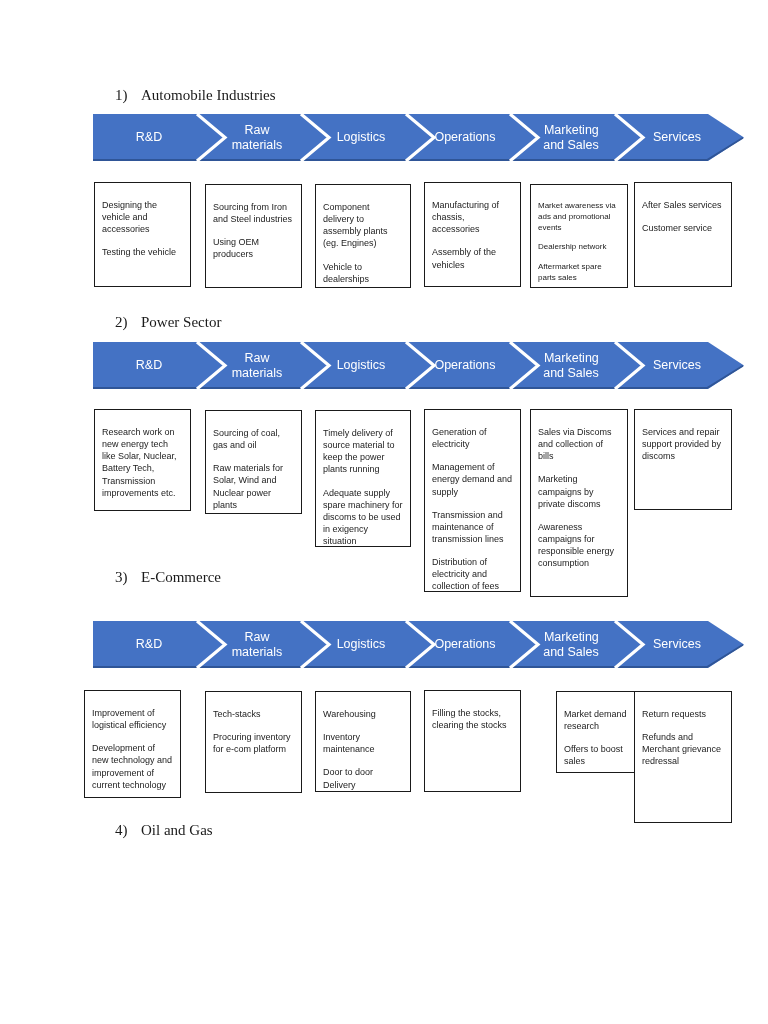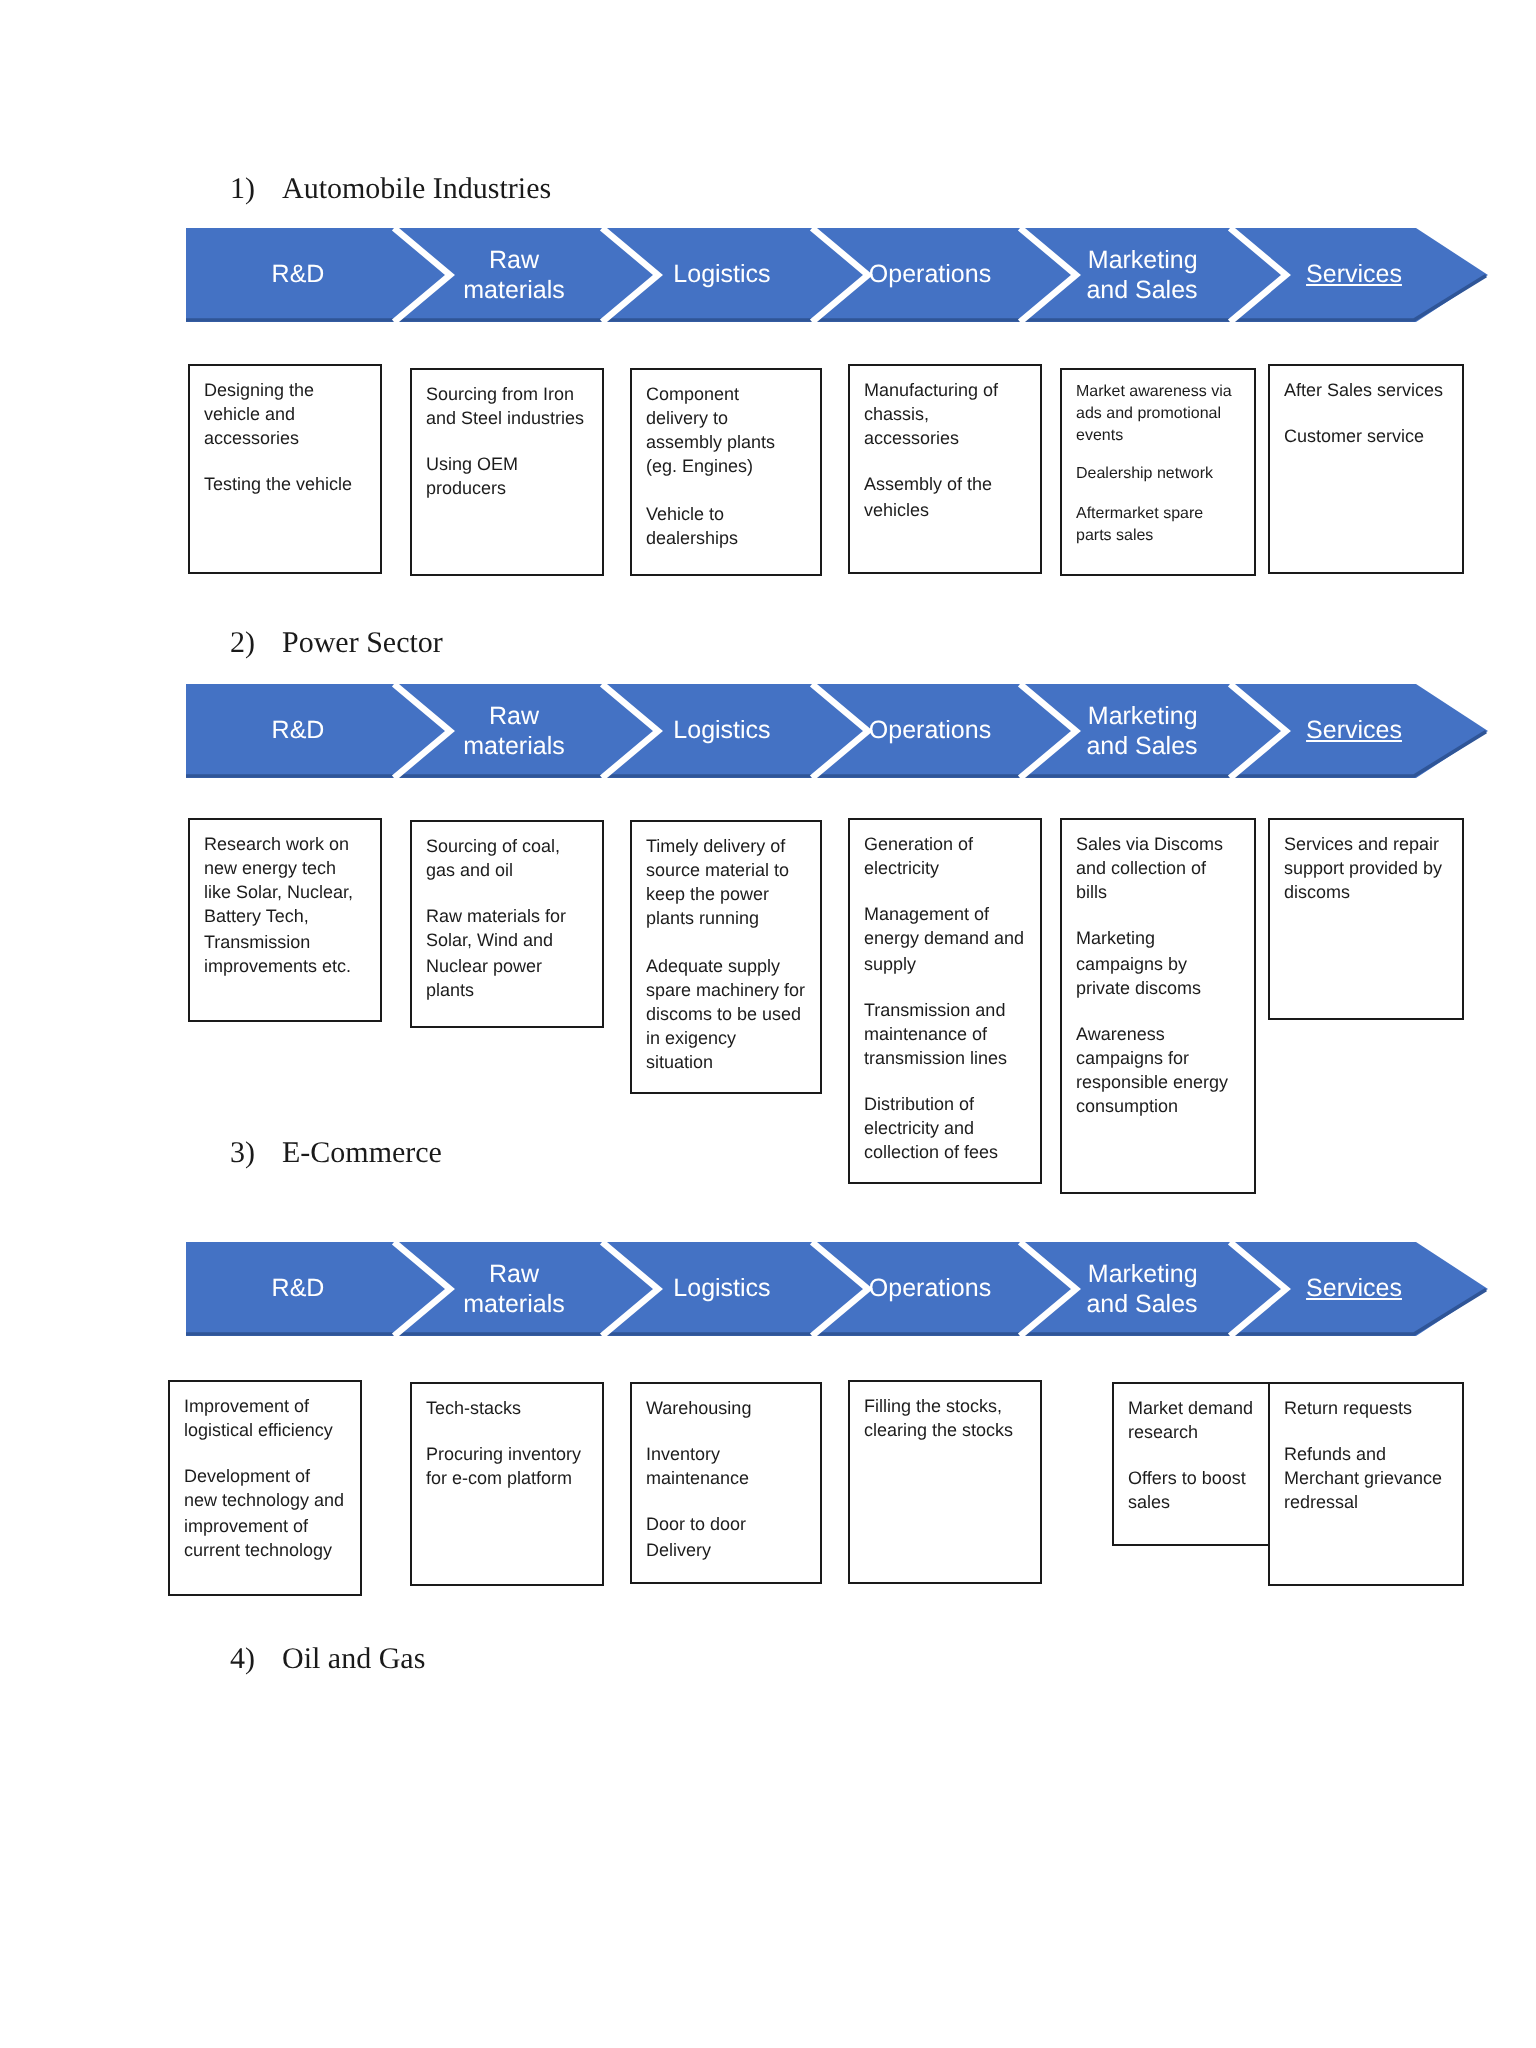--- a/index.html
+++ b/index.html
@@ -24,7 +24,7 @@
   .stage:nth-of-type(3){left:216px;width:104px;}
   .stage:nth-of-type(4){left:320px;width:104px;}
   .stage:nth-of-type(5){left:424px;width:108px;text-align:right;}
-  .stage:nth-of-type(6){left:532px;width:104px;text-decoration:underline;}
+  .stage:nth-of-type(6){left:532px;width:104px;}
   .vbox{
     position:absolute;background:#ffffff;border:1.5px solid #1a1a1a;
     padding:6px 7px;box-sizing:border-box;

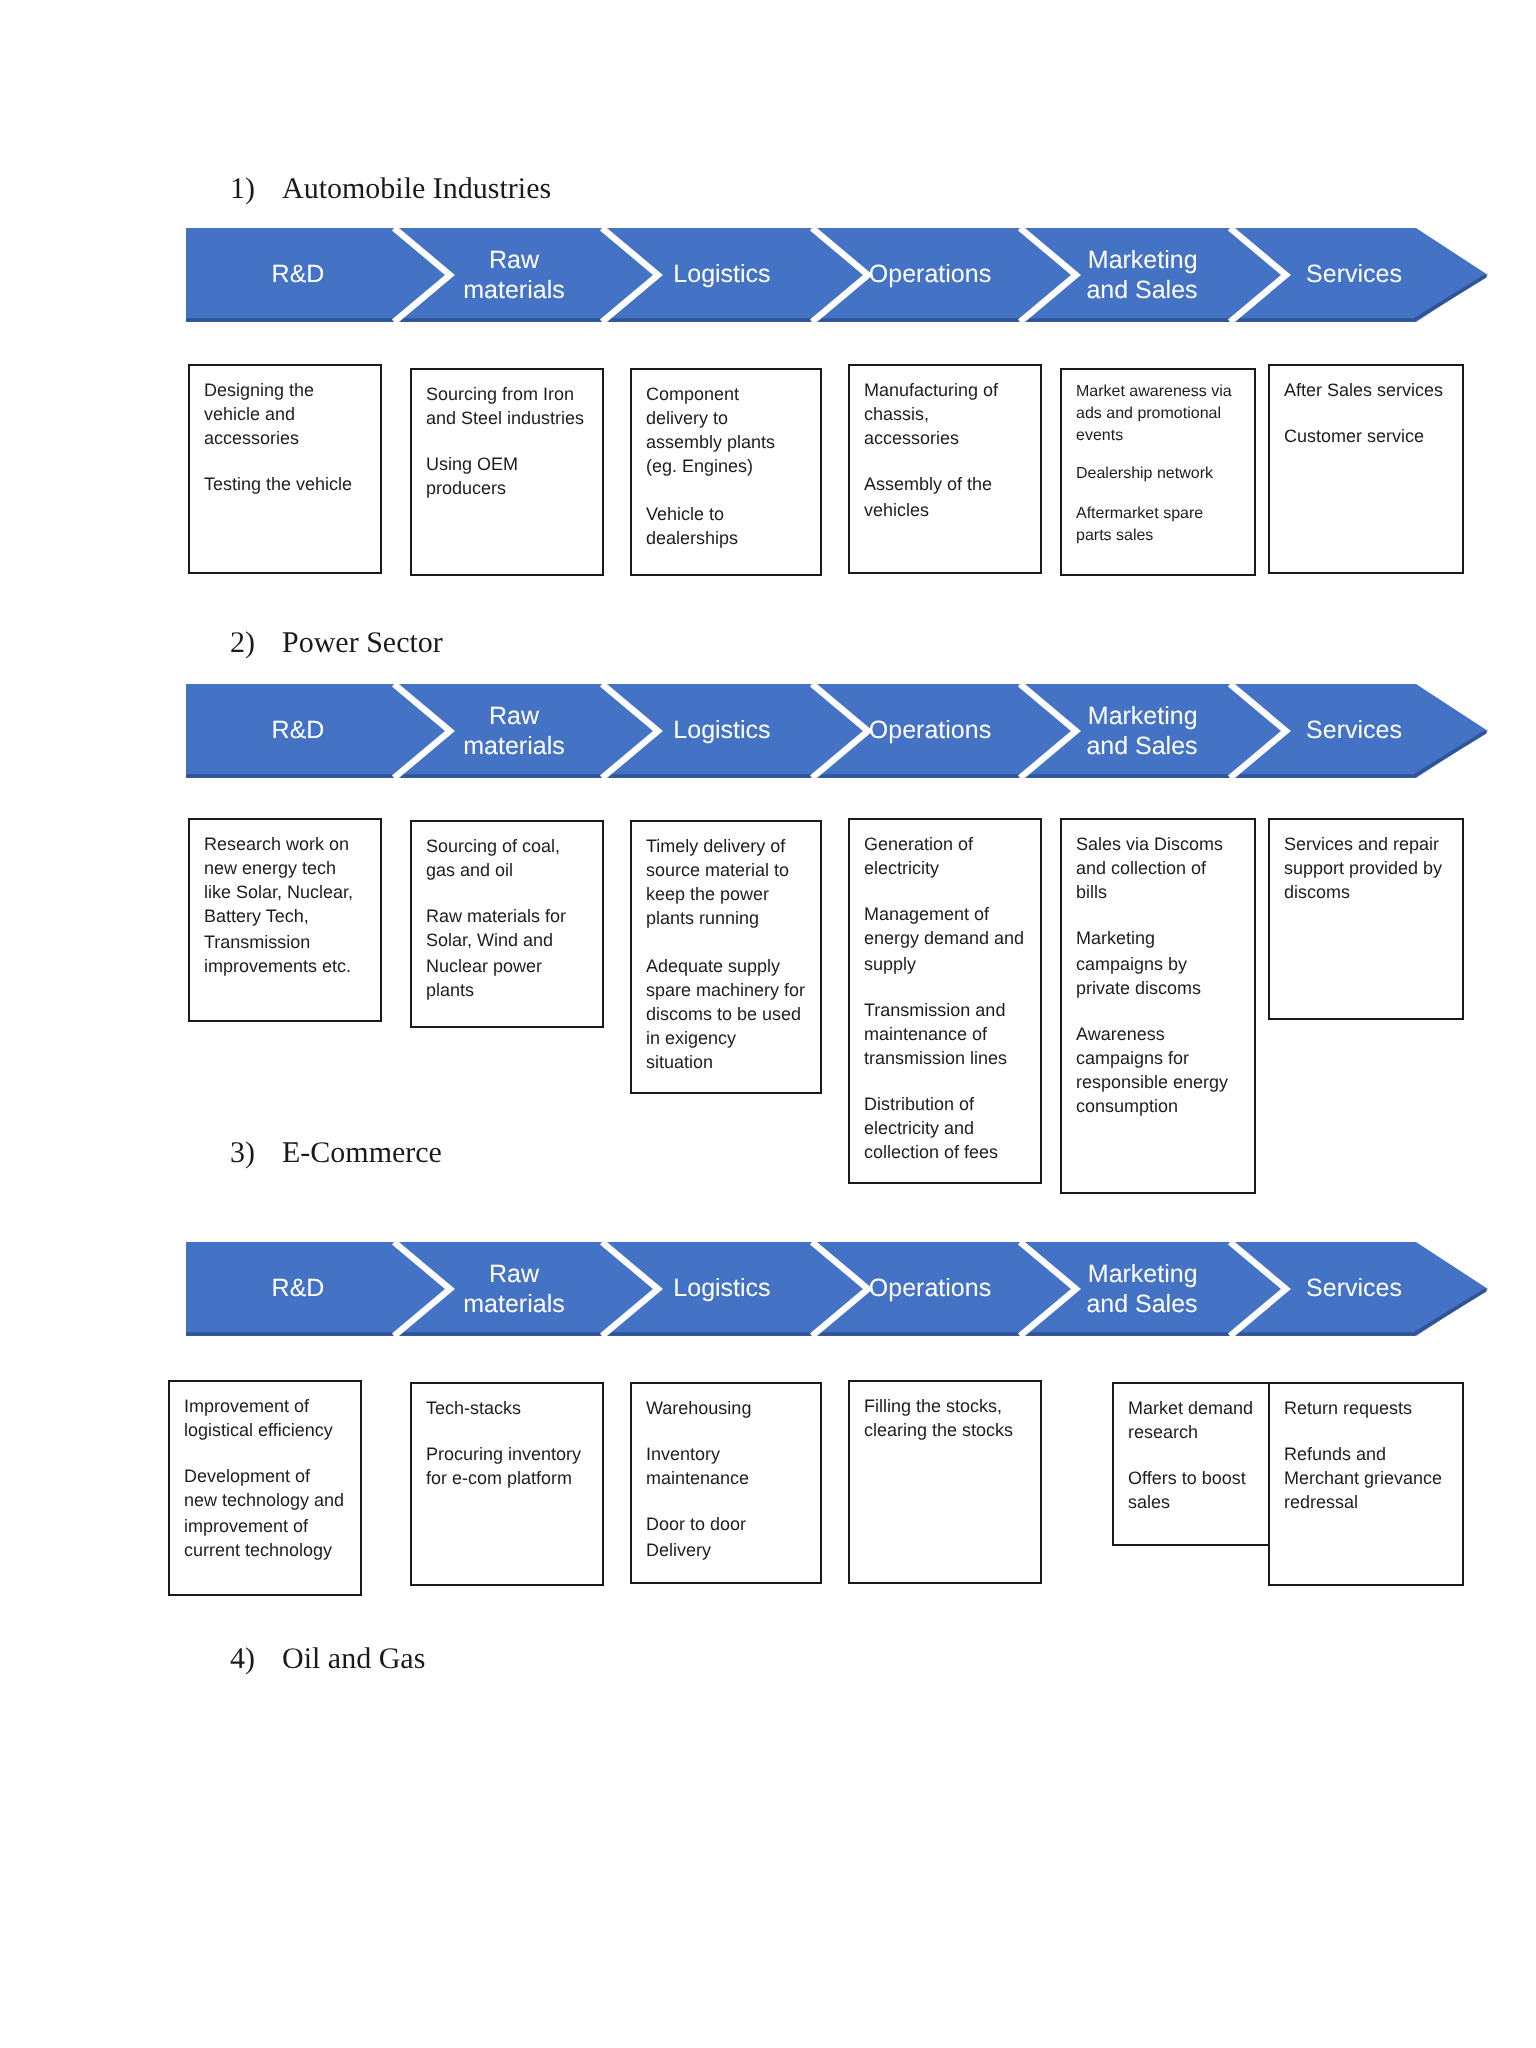--- a/index.html
+++ b/index.html
@@ -27,7 +27,7 @@
   .stage:nth-of-type(6){left:532px;width:104px;}
   .vbox{
     position:absolute;background:#ffffff;border:1.5px solid #1a1a1a;
-    padding:6px 7px;box-sizing:border-box;
+    padding:16px 7px;box-sizing:border-box;
     font-size:9px;line-height:1.35;color:#1c1c1c;
   }
   .vbox p{margin:0 0 11px 0;}

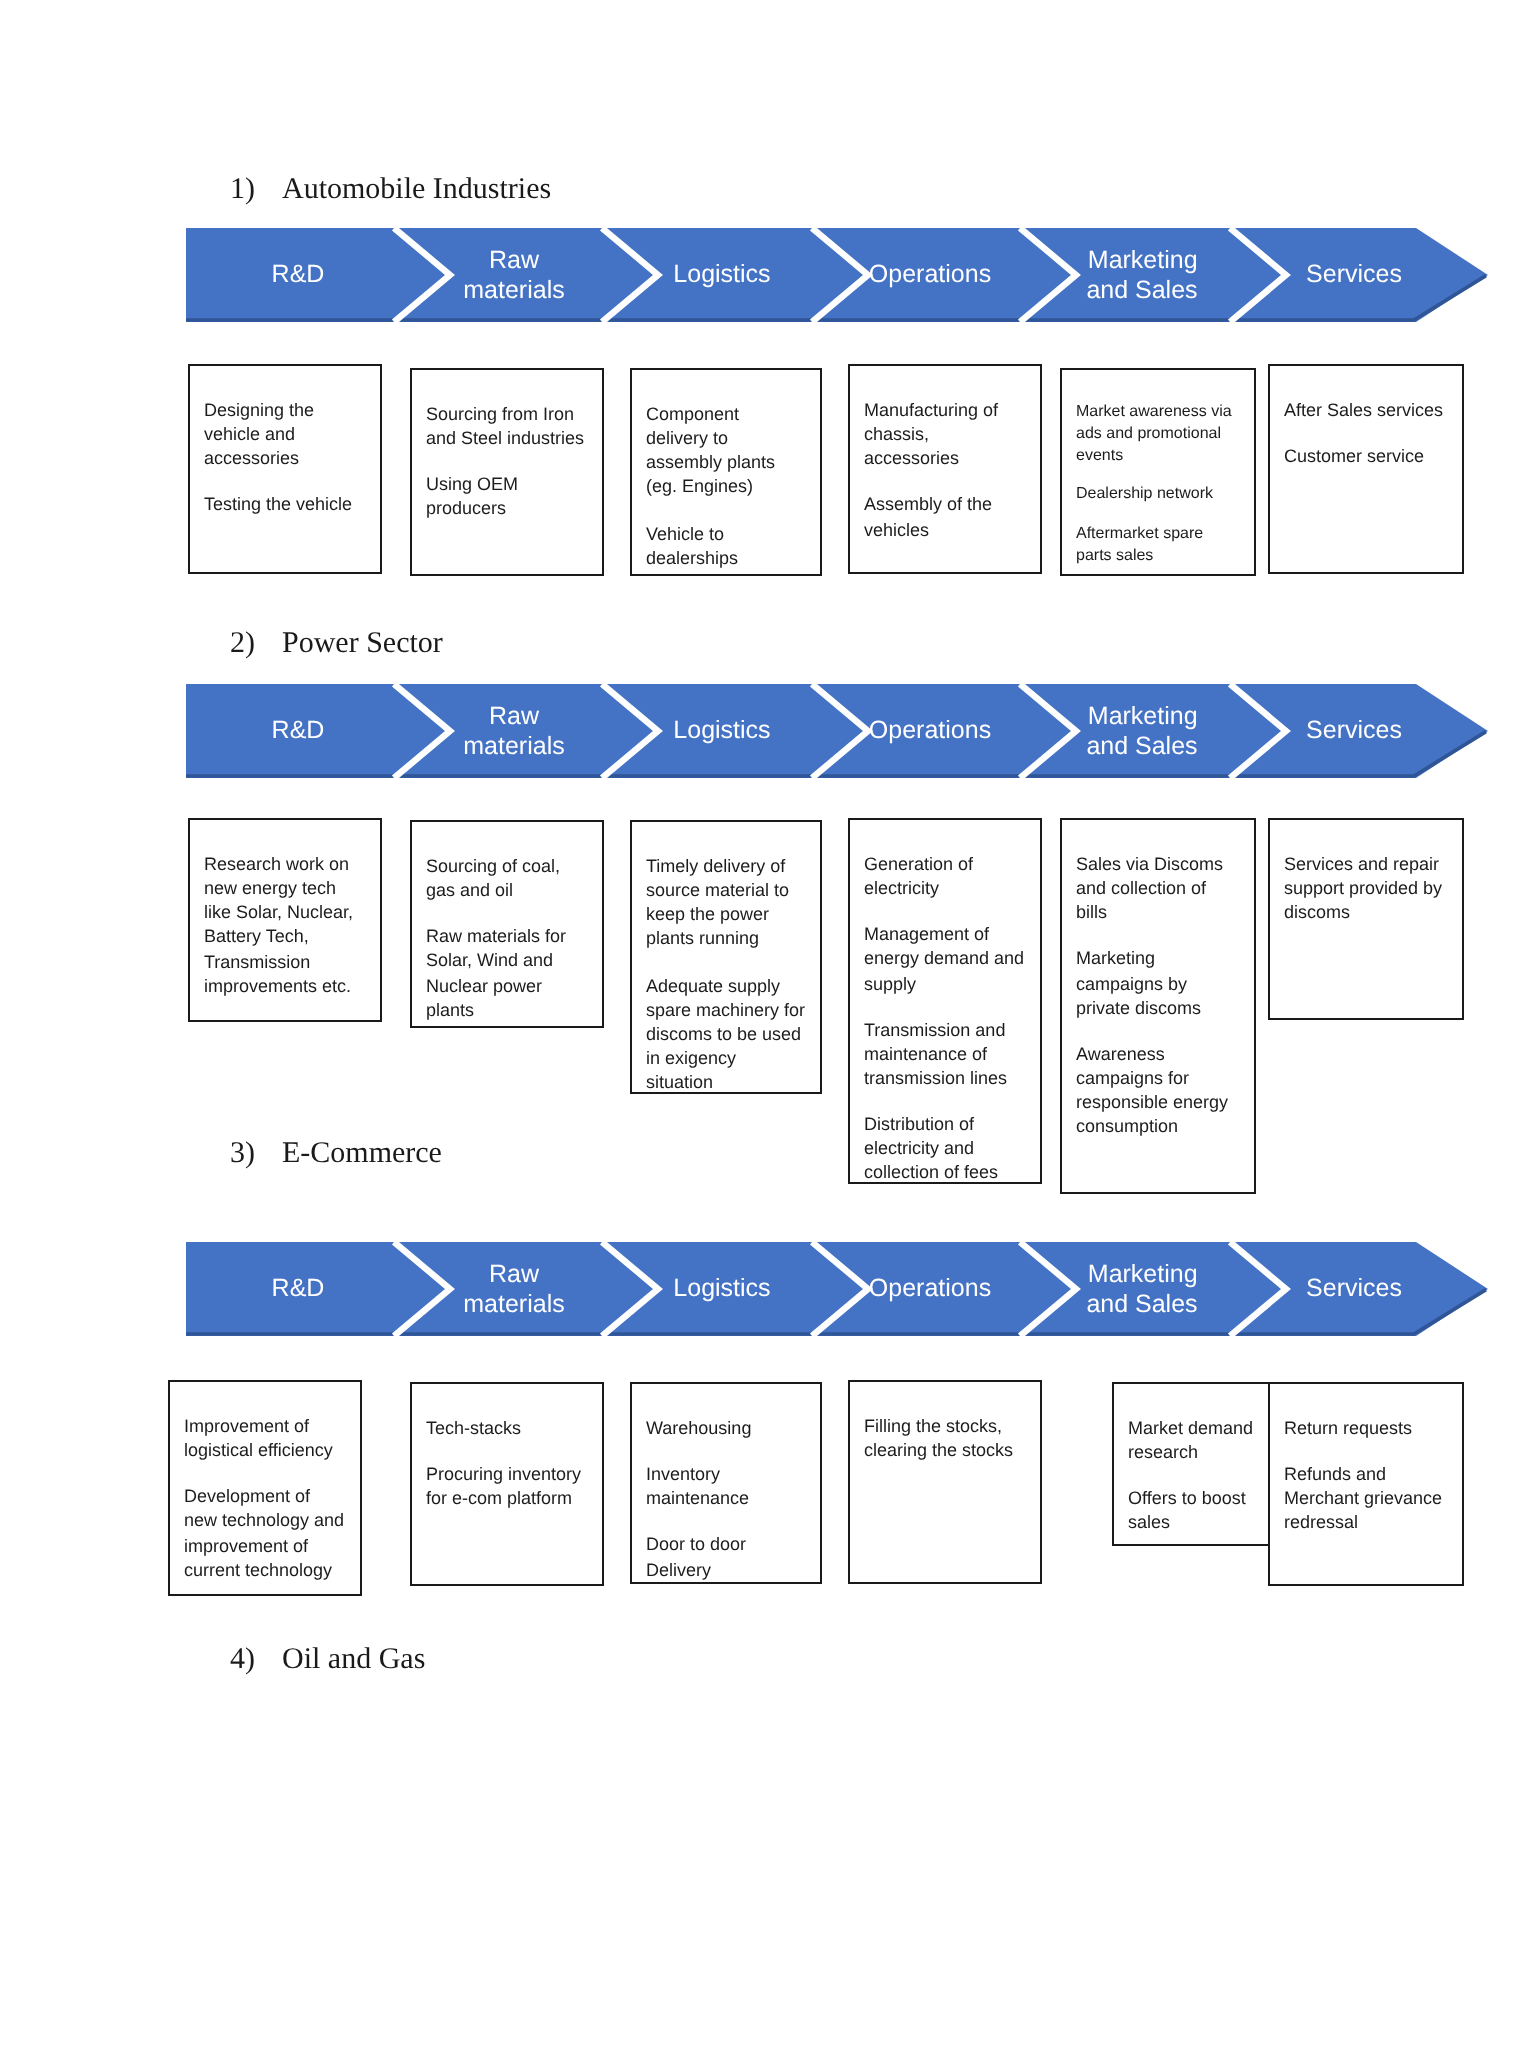--- a/index.html
+++ b/index.html
@@ -184,7 +184,7 @@
     <p>Market demand research</p>
     <p>Offers to boost sales</p>
   </div>
-  <div class="vbox" style="left:634px;top:691px;width:98px;height:102px">
+  <div class="vbox" style="left:634px;top:691px;width:98px;height:132px">
     <p>Return requests</p>
     <p>Refunds and Merchant grievance redressal</p>
   </div>

